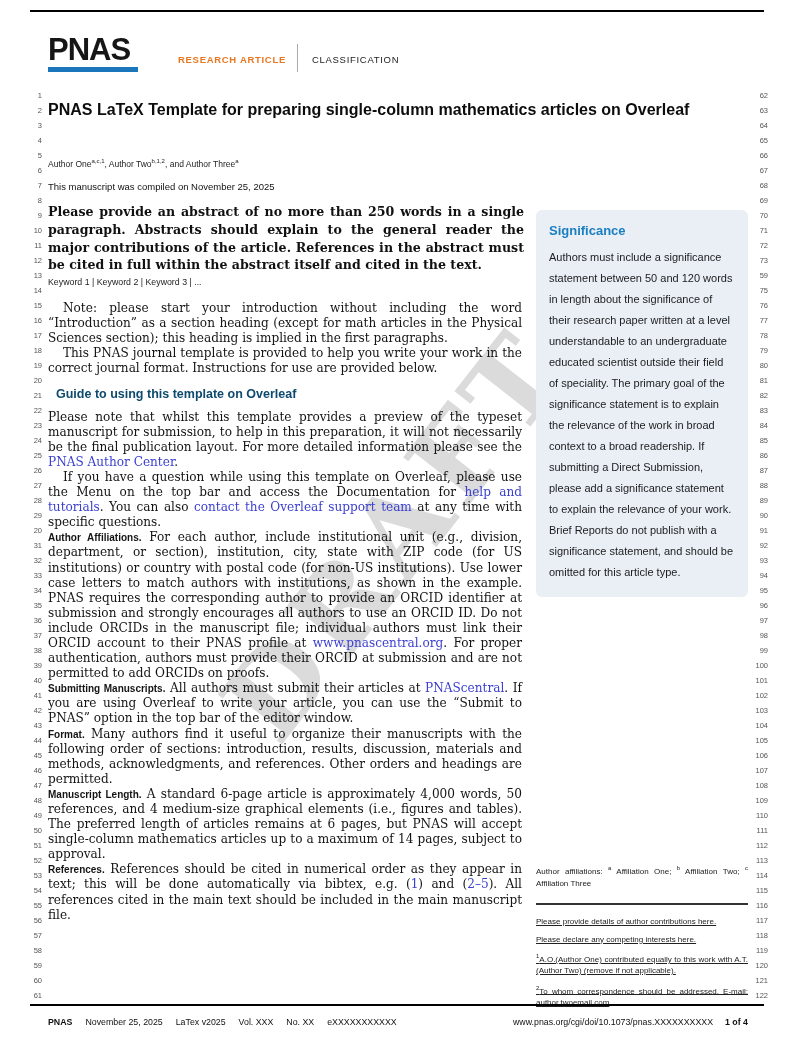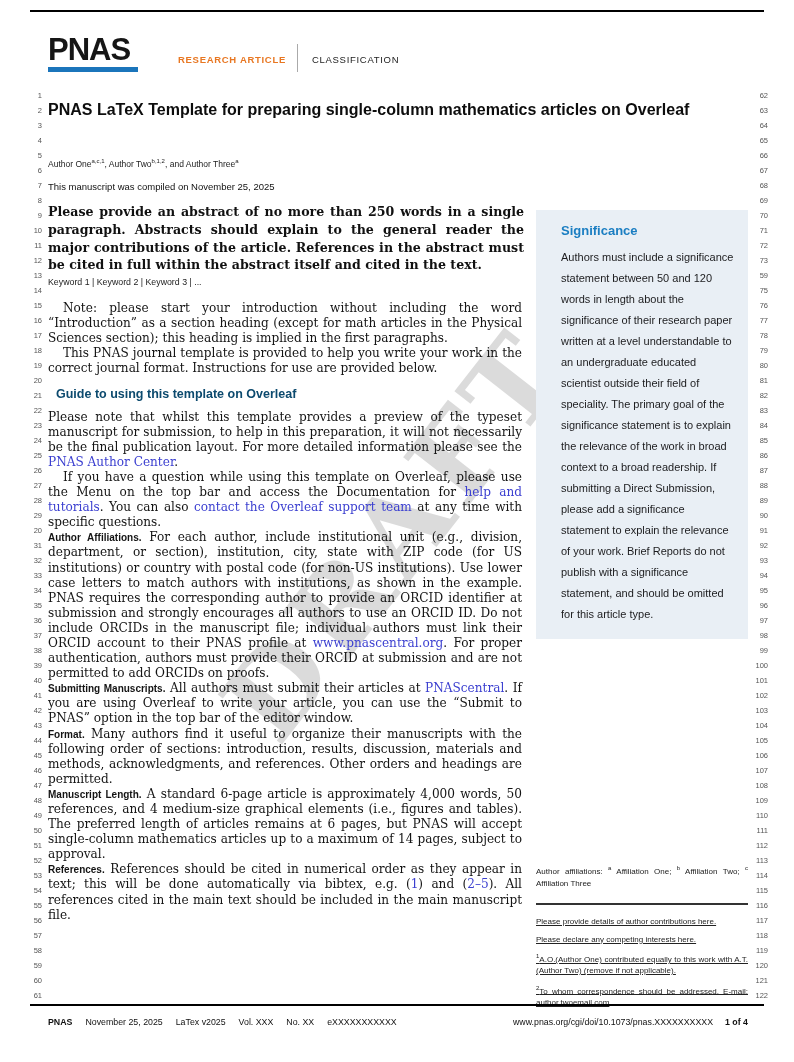--- a/index.html
+++ b/index.html
@@ -56,7 +56,7 @@
 
   
   .sigbox{position:absolute;left:536px;top:210px;width:212px;background:var(--sigbg);
-          border-radius:0;padding:13px 13px 14px 25px;z-index:2;}
+          border-radius:6px;padding:13px 13px 14px 13px;z-index:2;}
   .sigbox h2{font-size:13px;font-weight:bold;color:var(--sigblue);margin-bottom:9px;}
   .sigbox .sigtext{font-size:11px;line-height:21px;color:#1c1c1e;}
   .affil{position:absolute;left:536px;top:862px;width:212px;font-size:8px;line-height:12.5px;

